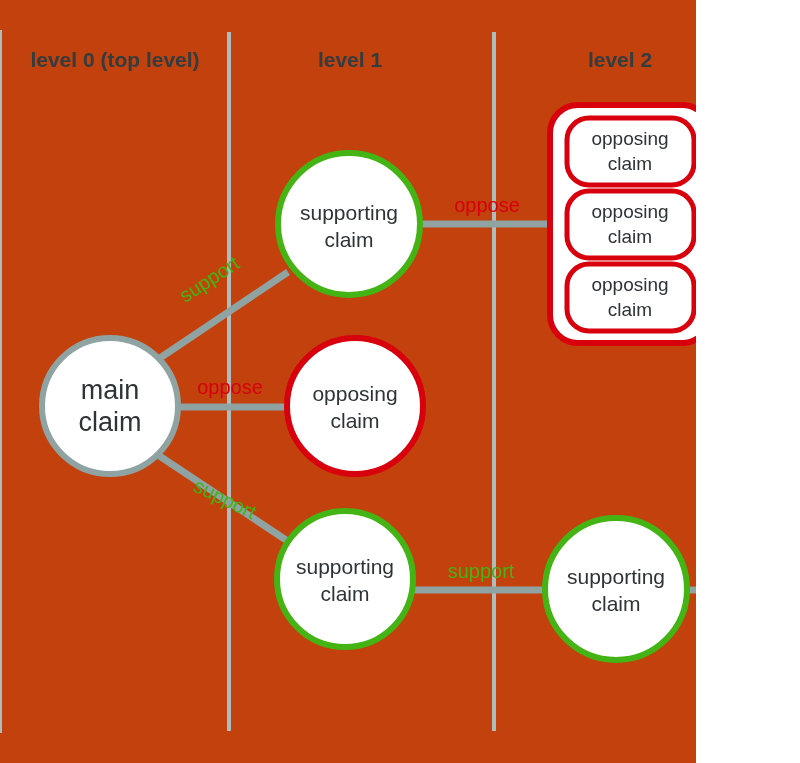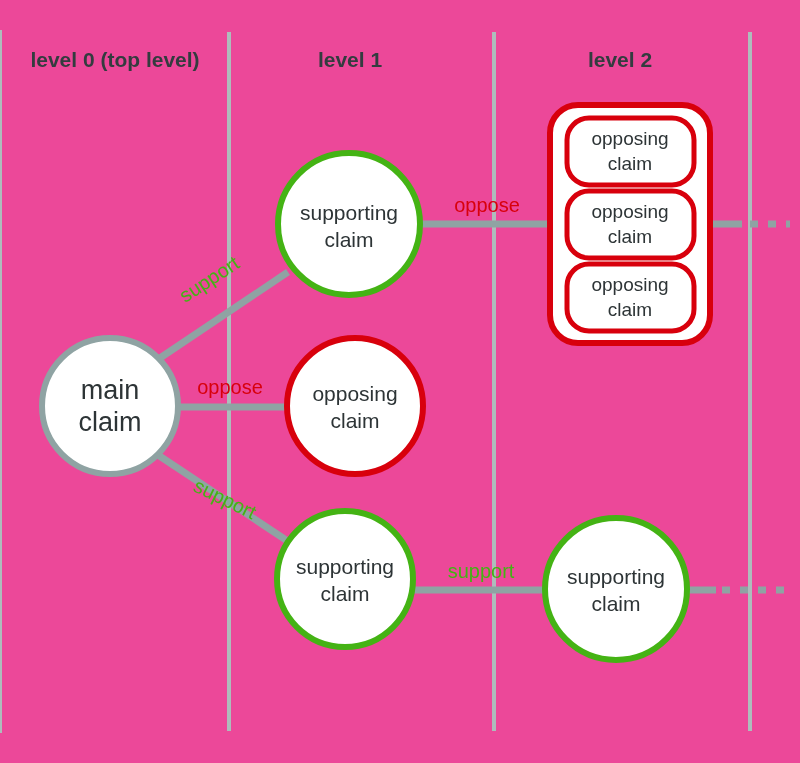--- a/index.html
+++ b/index.html
@@ -13,9 +13,9 @@
   }
   #diagram-root {
     position: relative;
-    width: 800px;
+    width: 696px;
     height: 763px;
-    background: #ec4899;
+    background: #c2410c;
     overflow: hidden;
   }
   #diagram-svg {

